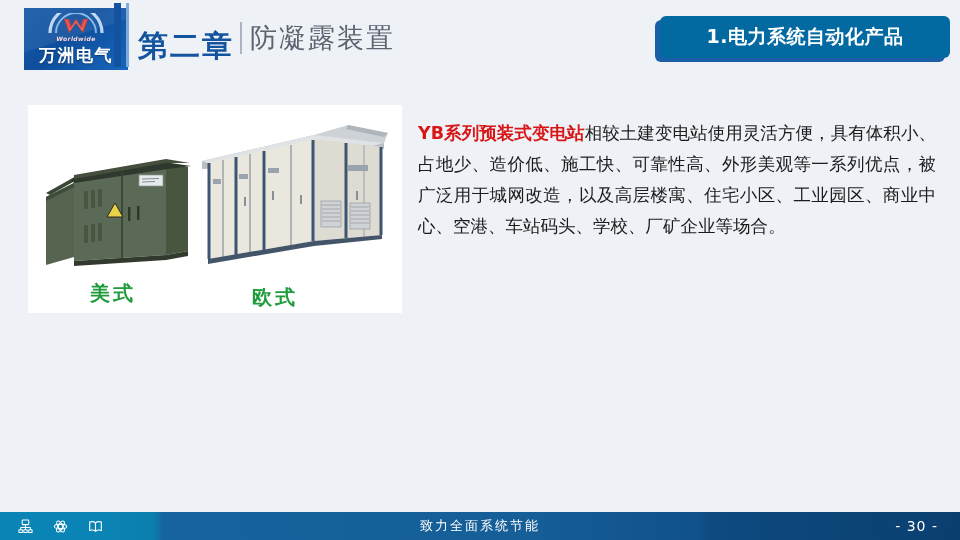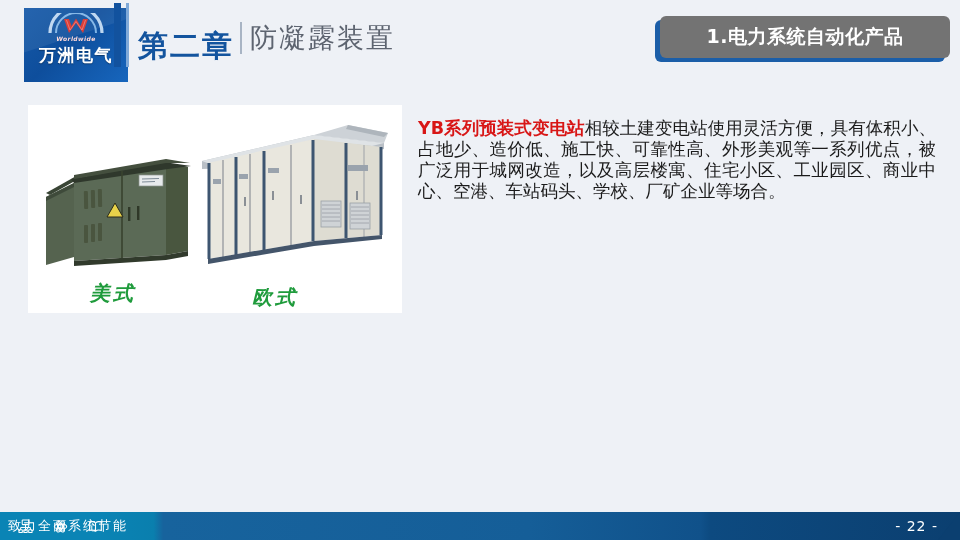--- a/index.html
+++ b/index.html
@@ -76,7 +76,7 @@
   #banner {
     position: absolute; left: 660px; top: 16px;
     width: 290px; height: 42px;
-    background: #737373;
+    background: #0369a1;
     border-radius: 6px;
     box-shadow: -5px 4px 0 0 #1b5ea8;
     display: flex; align-items: center; justify-content: center;

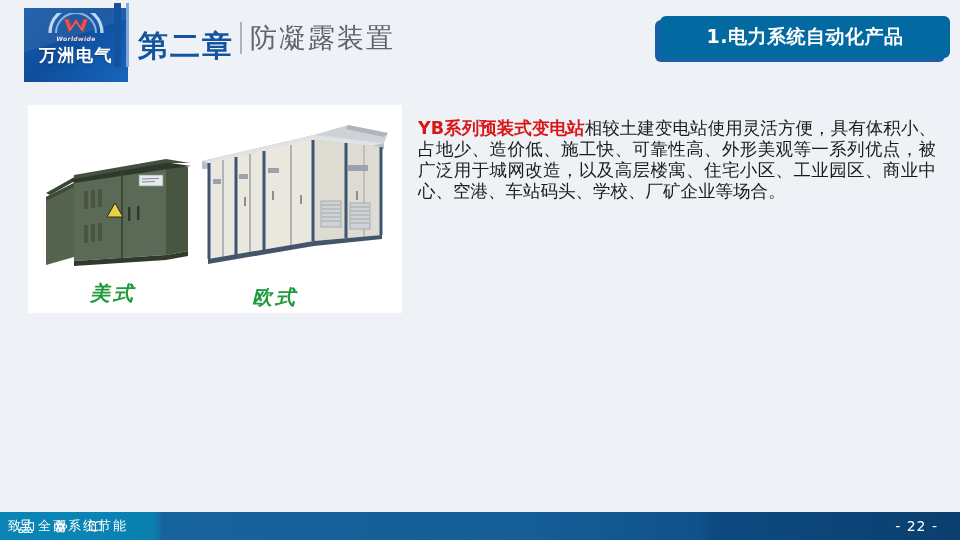--- a/index.html
+++ b/index.html
@@ -20,7 +20,7 @@
 
   #logo-box {
     position: absolute; left: 24px; top: 8px;
-    width: 104px; height: 74px;
+    width: 104px; height: 62px;
     background: linear-gradient(135deg, #1559a8 0%, #0e4e9c 45%, #1766bd 100%);
     overflow: hidden;
   }

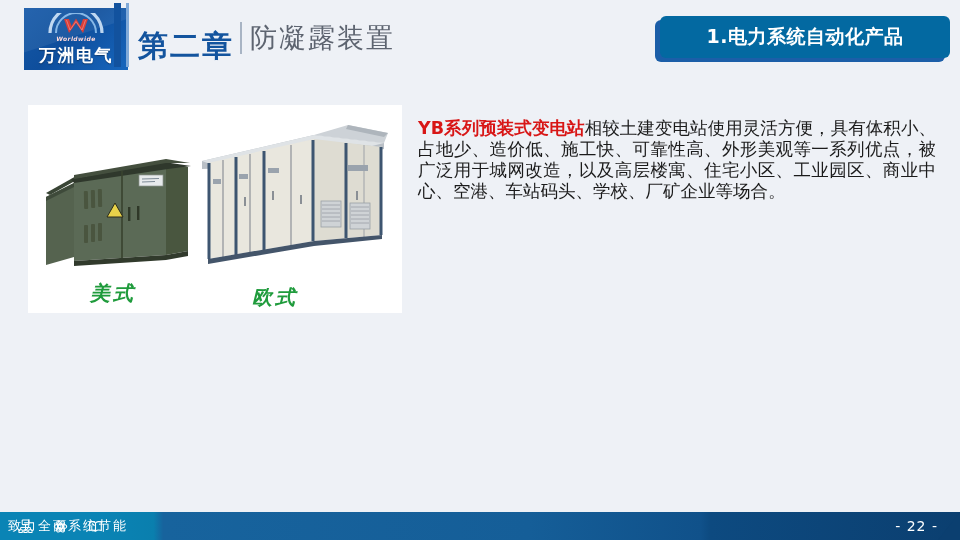--- a/index.html
+++ b/index.html
@@ -105,7 +105,7 @@
   
   .para {
     position: absolute;
-    font-size: 17.5px; line-height: 21px; color: #1b1b1b;
+    font-size: 17.5px; line-height: 31px; color: #1b1b1b;
     text-align: justify;
     font-family: "DejaVu Sans", "Liberation Sans", sans-serif;
   }

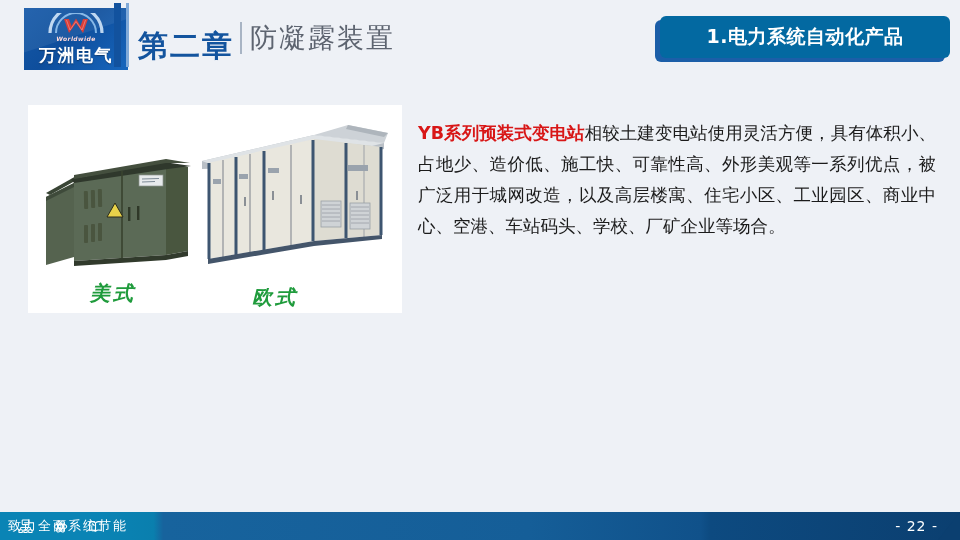--- a/index.html
+++ b/index.html
@@ -91,7 +91,6 @@
     position: absolute; left: 28px; top: 105px;
     width: 374px; height: 208px;
     background: #ffffff;
-    font-style: italic;
   }
   .cap {
     position: absolute;

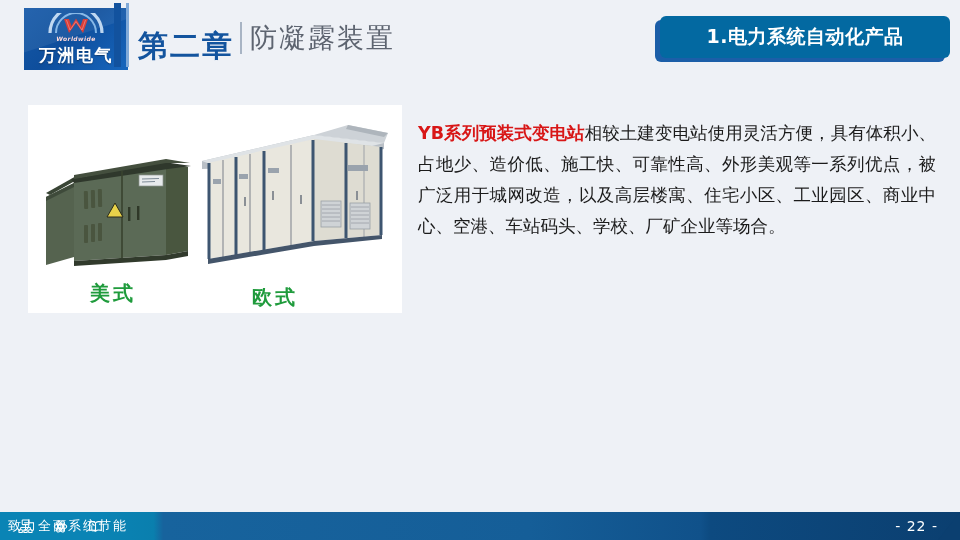--- a/index.html
+++ b/index.html
@@ -127,7 +127,7 @@
   #footer-icons svg { display: block; }
   #footer-text {
     position: absolute; left: 0; right: 0; top: 0; height: 28px;
-    display: flex; align-items: center; justify-content: flex-start;
+    display: flex; align-items: center; justify-content: center;
     font-size: 13px; color: #ffffff; letter-spacing: 2px;
   }
   #footer-text span { margin: 0 8px; }

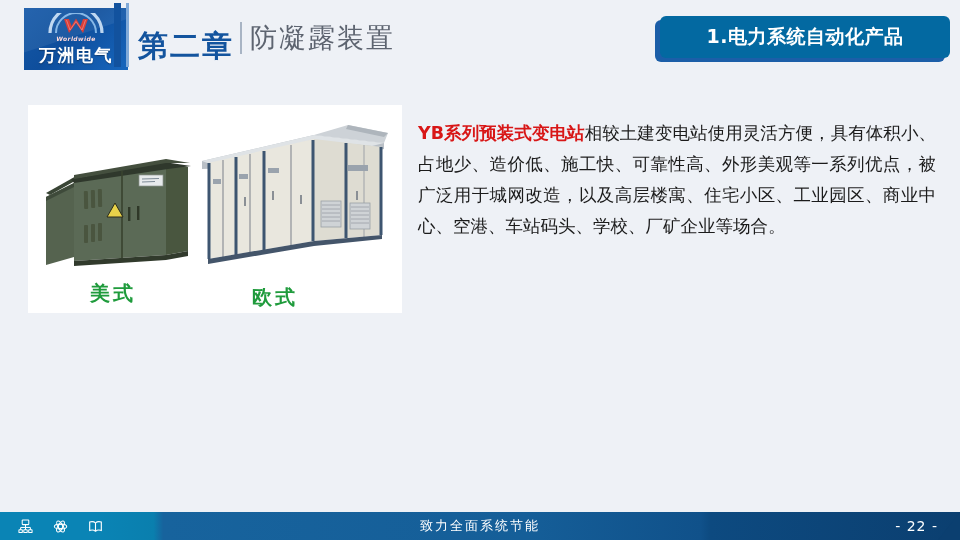--- a/index.html
+++ b/index.html
@@ -319,7 +319,7 @@
       <span>致力全面系统节能</span>
     </div>
 
-    <div id="page-num">- 22 -</div>
+    <div id="page-num">- 30 -</div>
     <div id="footer-corner"></div>
   </div>
 

